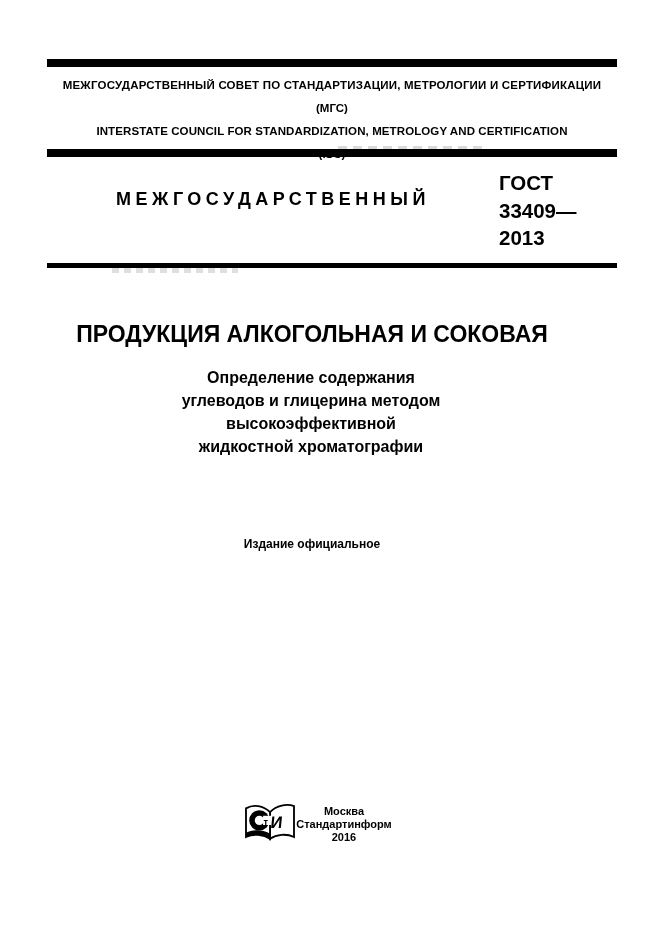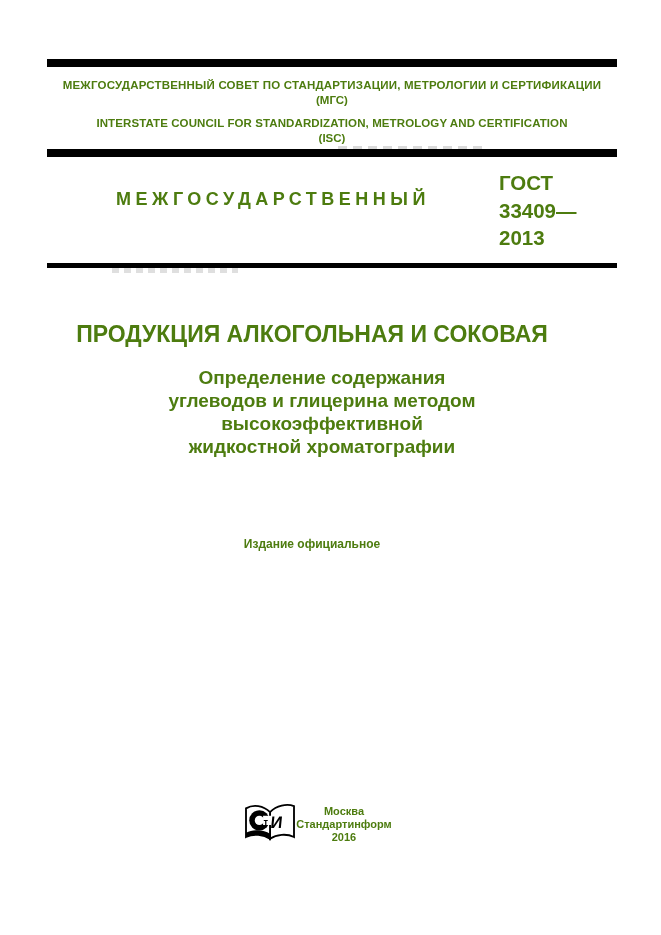--- a/index.html
+++ b/index.html
@@ -9,7 +9,7 @@
     width: 661px;
     height: 935px;
     background: #ffffff;
-    color: #4d7c0f;
+    color: #000000;
     font-family: "Liberation Sans", sans-serif;
     overflow: hidden;
   }

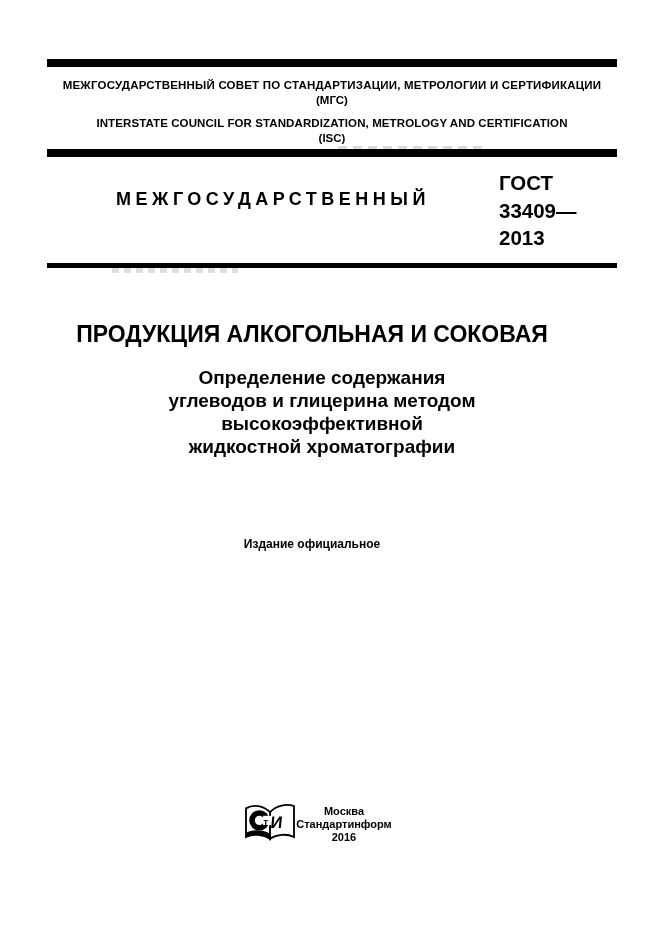--- a/index.html
+++ b/index.html
@@ -28,7 +28,7 @@
     font-weight: bold;
   }
   .h-ru   { font-size: 11.5px; line-height: 14px; letter-spacing: 0.2px; }
-  .h-abbr { font-size: 11.5px; line-height: 14px; margin-top: 1px; }
+  .h-abbr { font-size: 11.5px; line-height: 14px; margin-top: 9px; }
   .h-en   { font-size: 11.5px; line-height: 14px; margin-top: 9px; letter-spacing: 0.1px; }
 
   

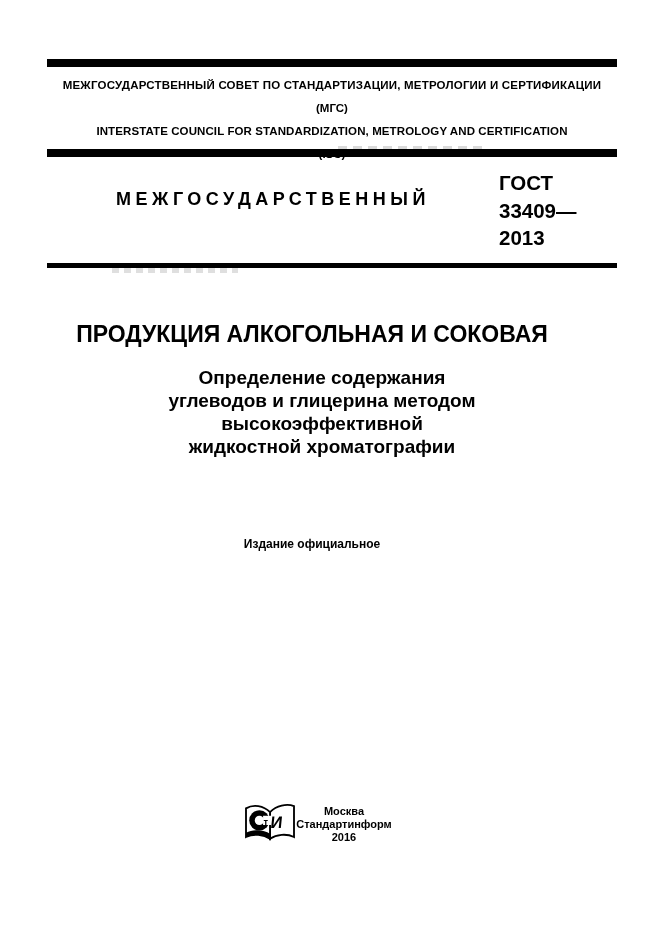--- a/index.html
+++ b/index.html
@@ -61,10 +61,10 @@
   }
   .doc-subtitle {
     position: absolute;
-    left: 57px; top: 366px; width: 530px;
+    left: 46px; top: 366px; width: 530px;
     text-align: center;
     font-weight: bold;
-    font-size: 19px;
+    font-size: 16px;
     line-height: 23px;
   }
 

